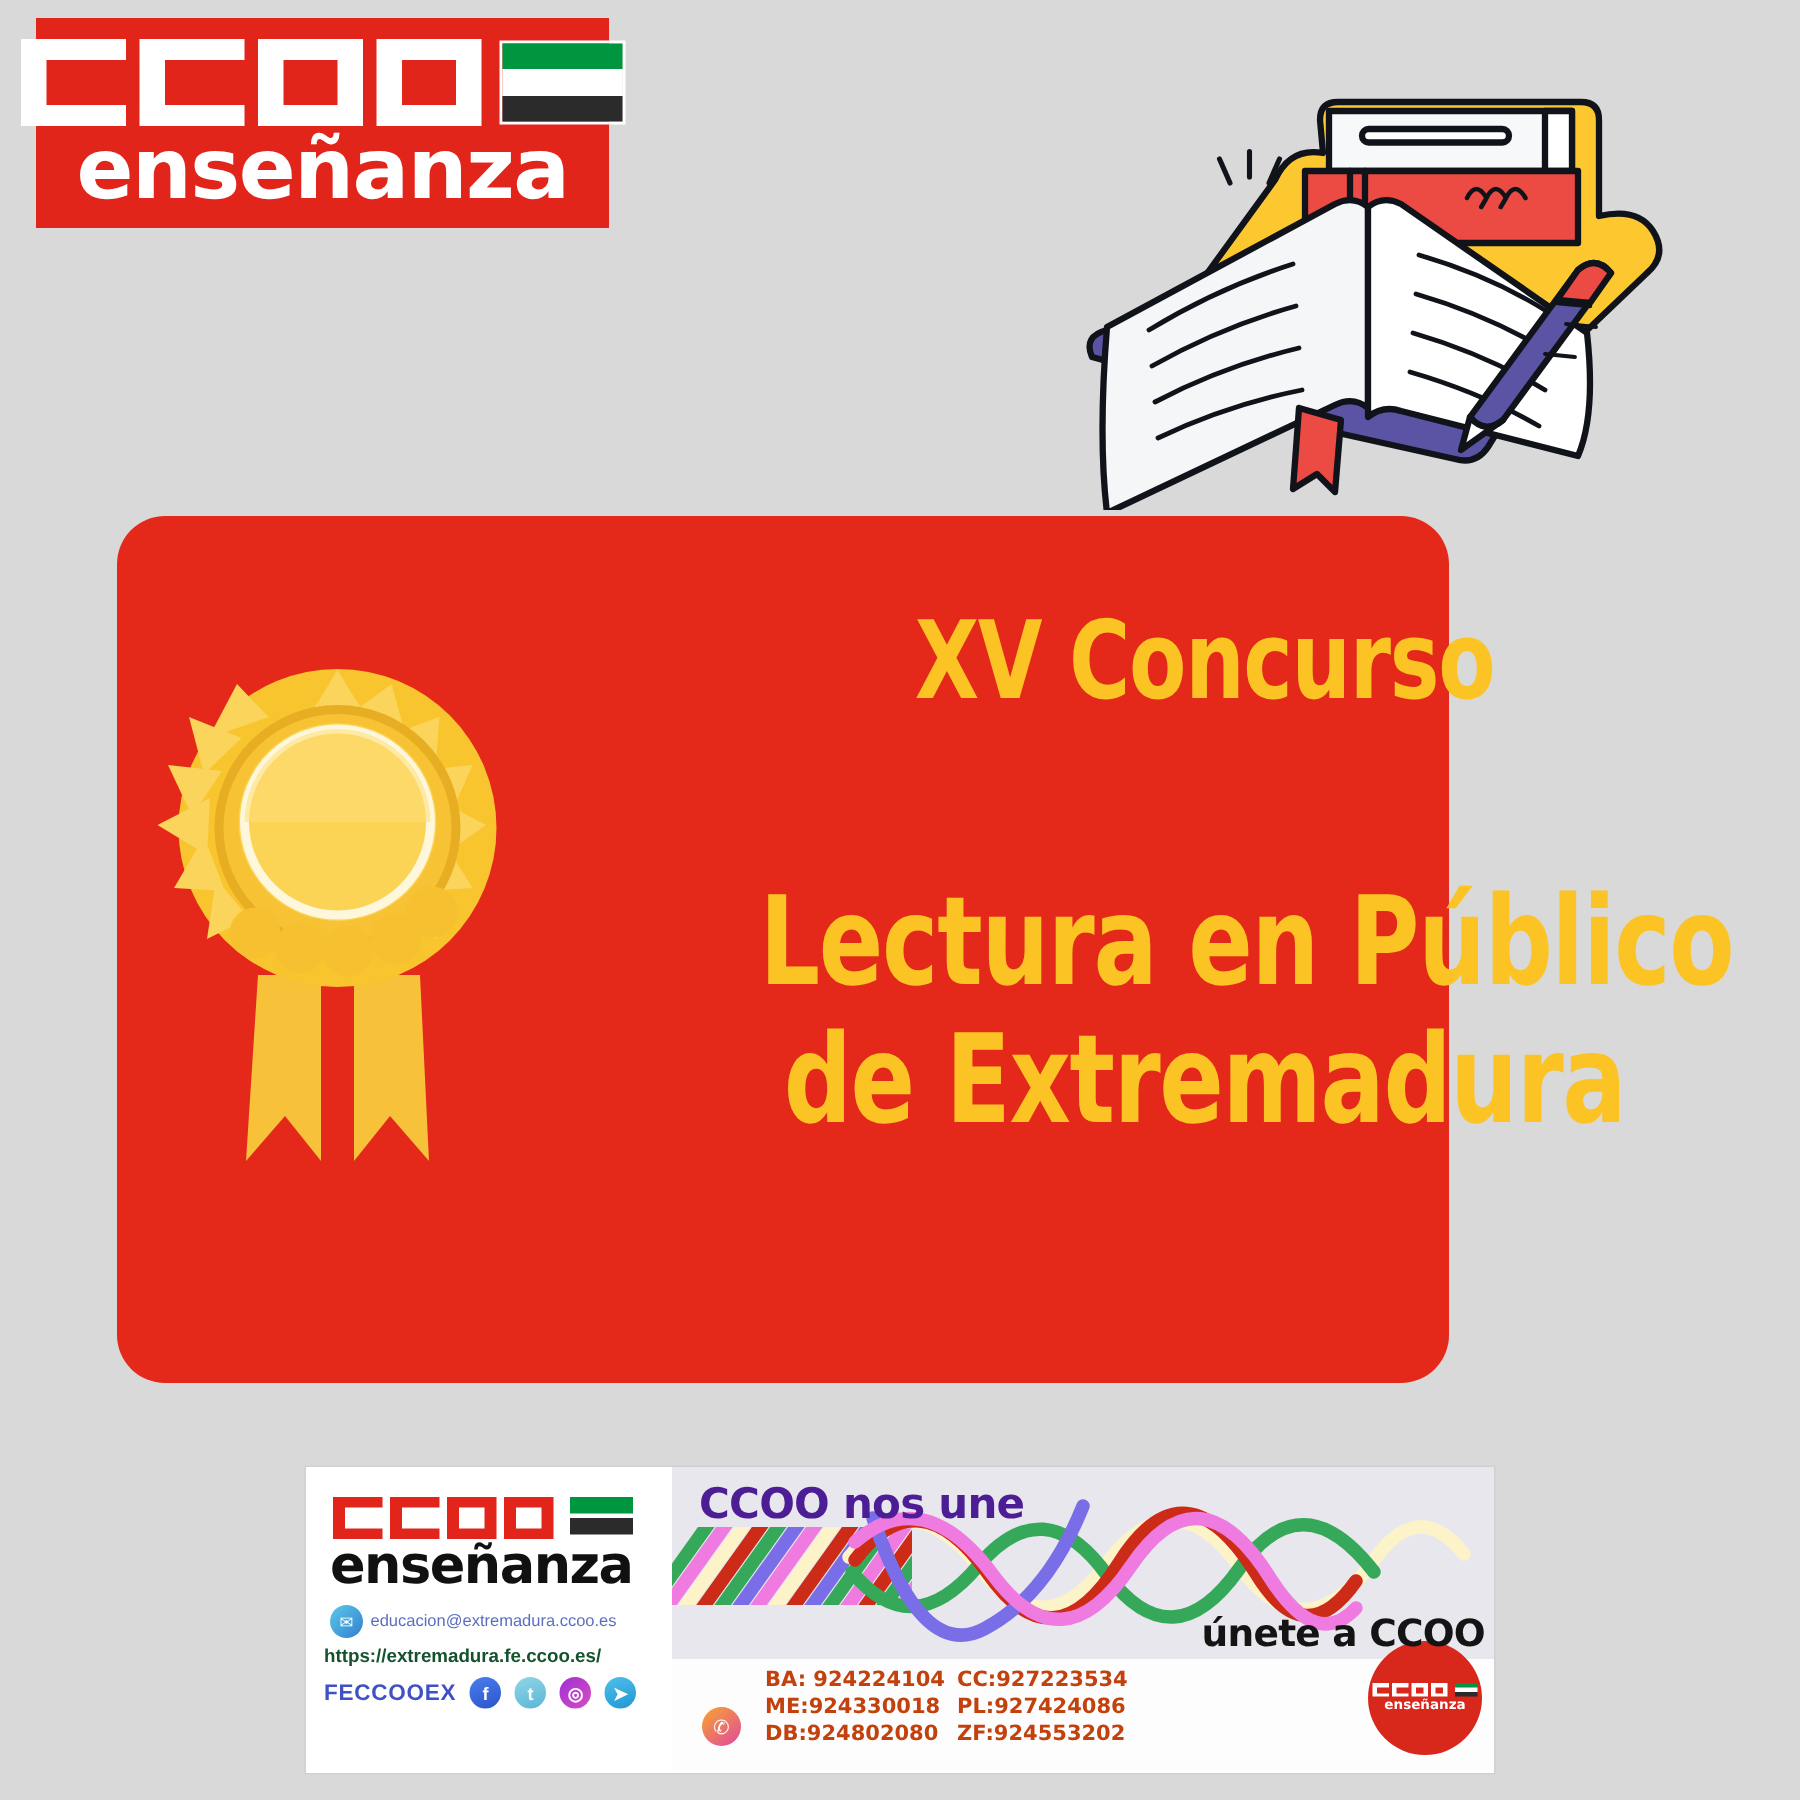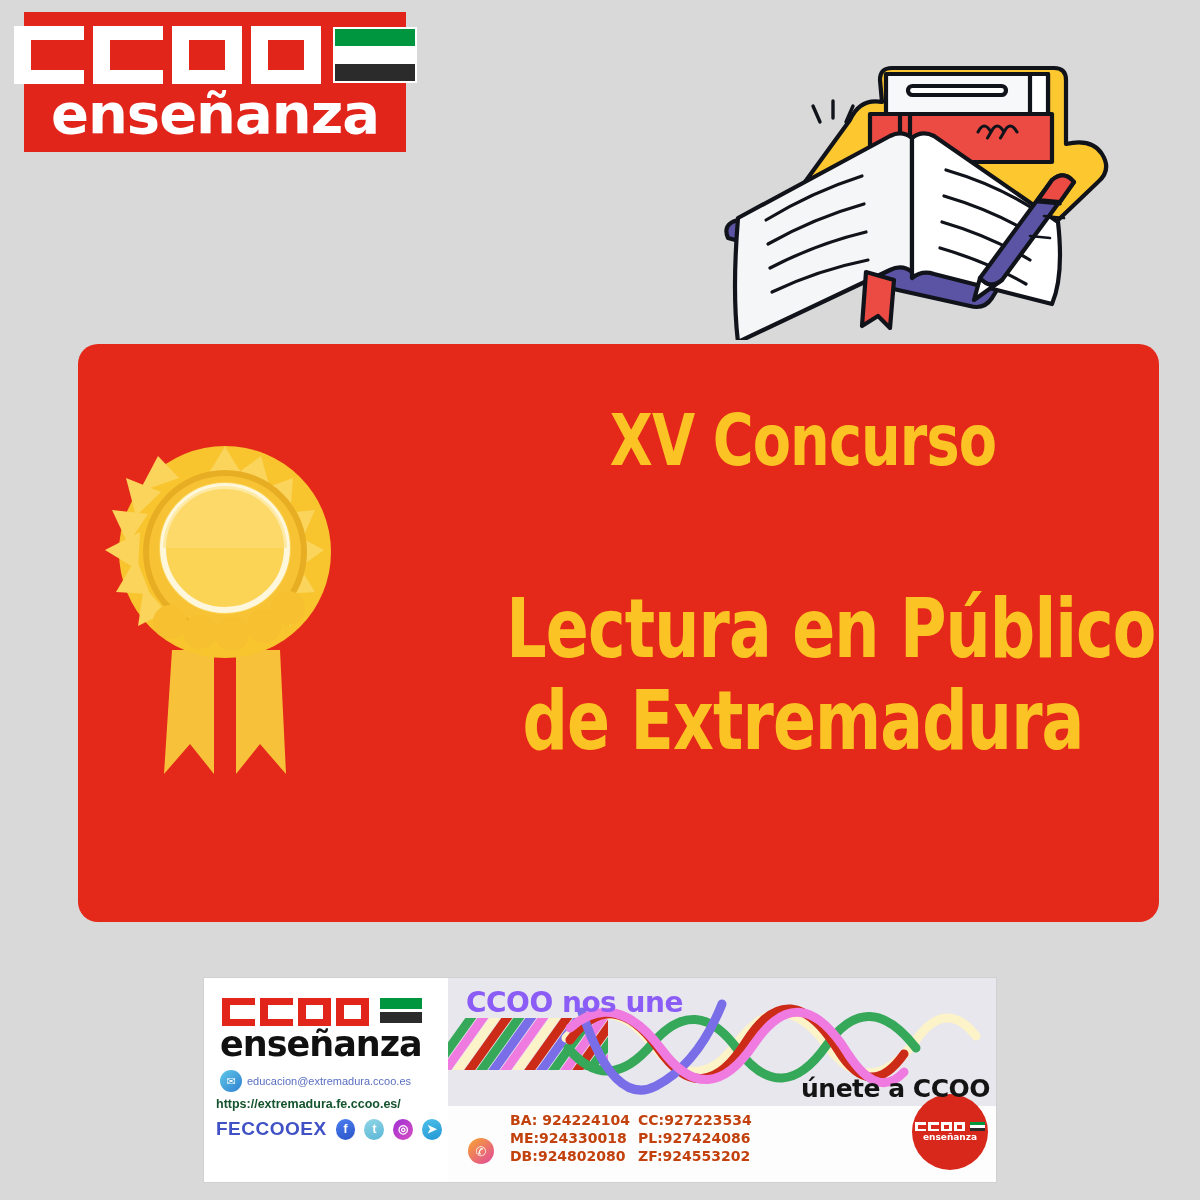--- a/index.html
+++ b/index.html
@@ -67,9 +67,9 @@
   
   .card{
     position:absolute;left:78px;top:344px;
-    width:1081px;height:578px;
+    width:888px;height:578px;
     background:#E4291A;
-    border-radius:20px;
+    border-radius:32px;
   }
   .rosette{
     position:absolute;left:22px;top:92px;width:250px;height:348px;

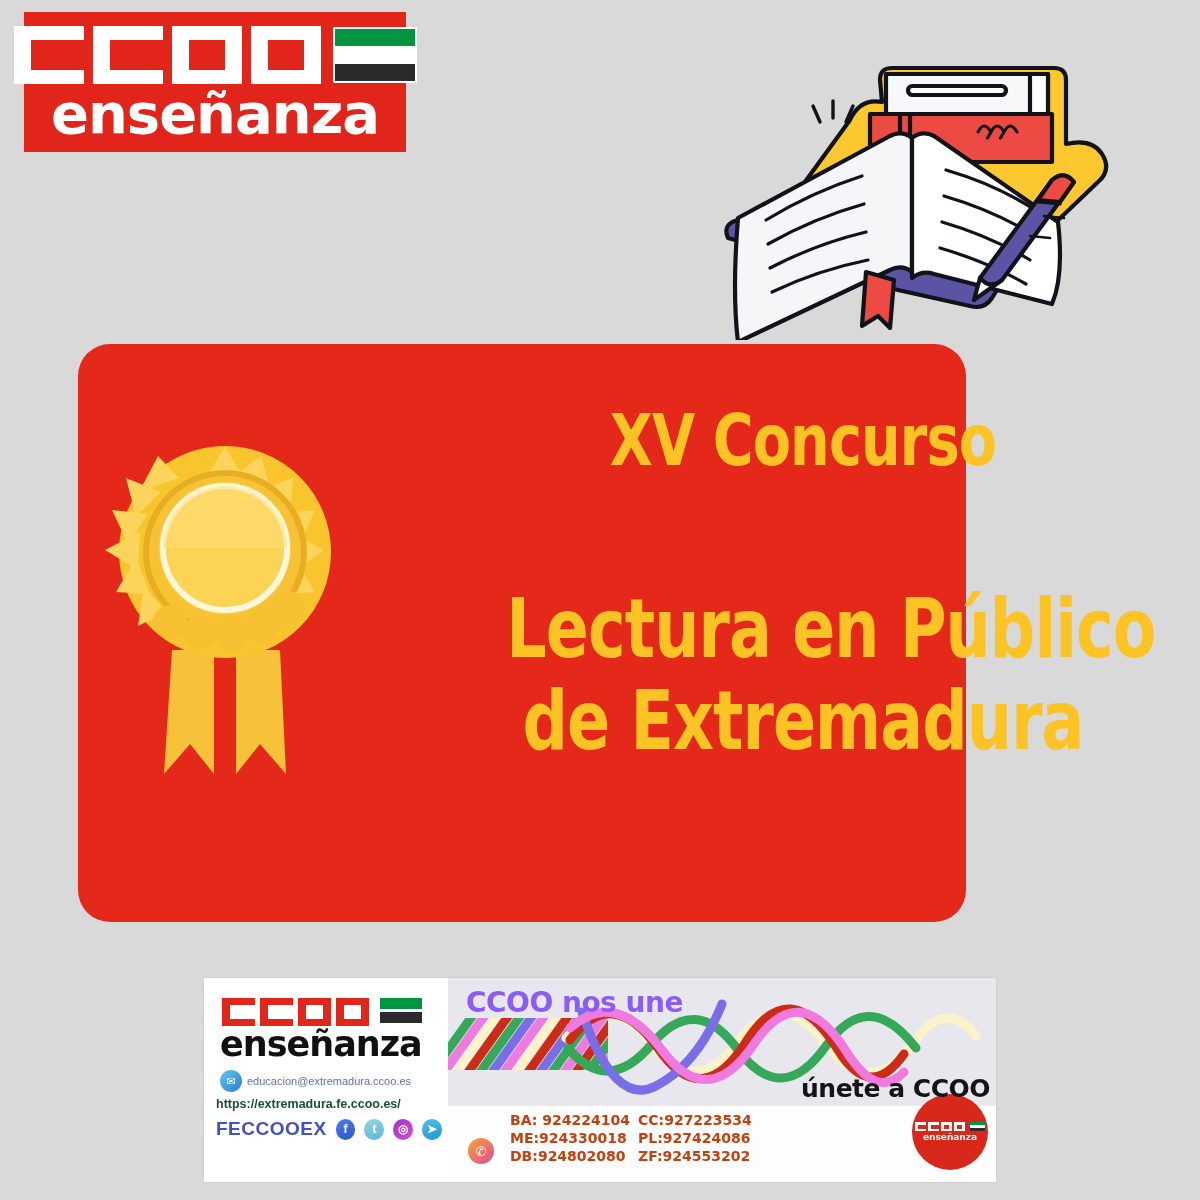--- a/index.html
+++ b/index.html
@@ -148,7 +148,7 @@
   .nos-une{
     position:absolute;left:18px;top:8px;z-index:4;
     font-family:"DejaVu Sans", sans-serif;
-    font-weight:bold;font-size:28px;color:#8b5cf6;
+    font-weight:bold;font-size:28px;color:#4c1d95;
     letter-spacing:-0.5px;
   }
   .unete{

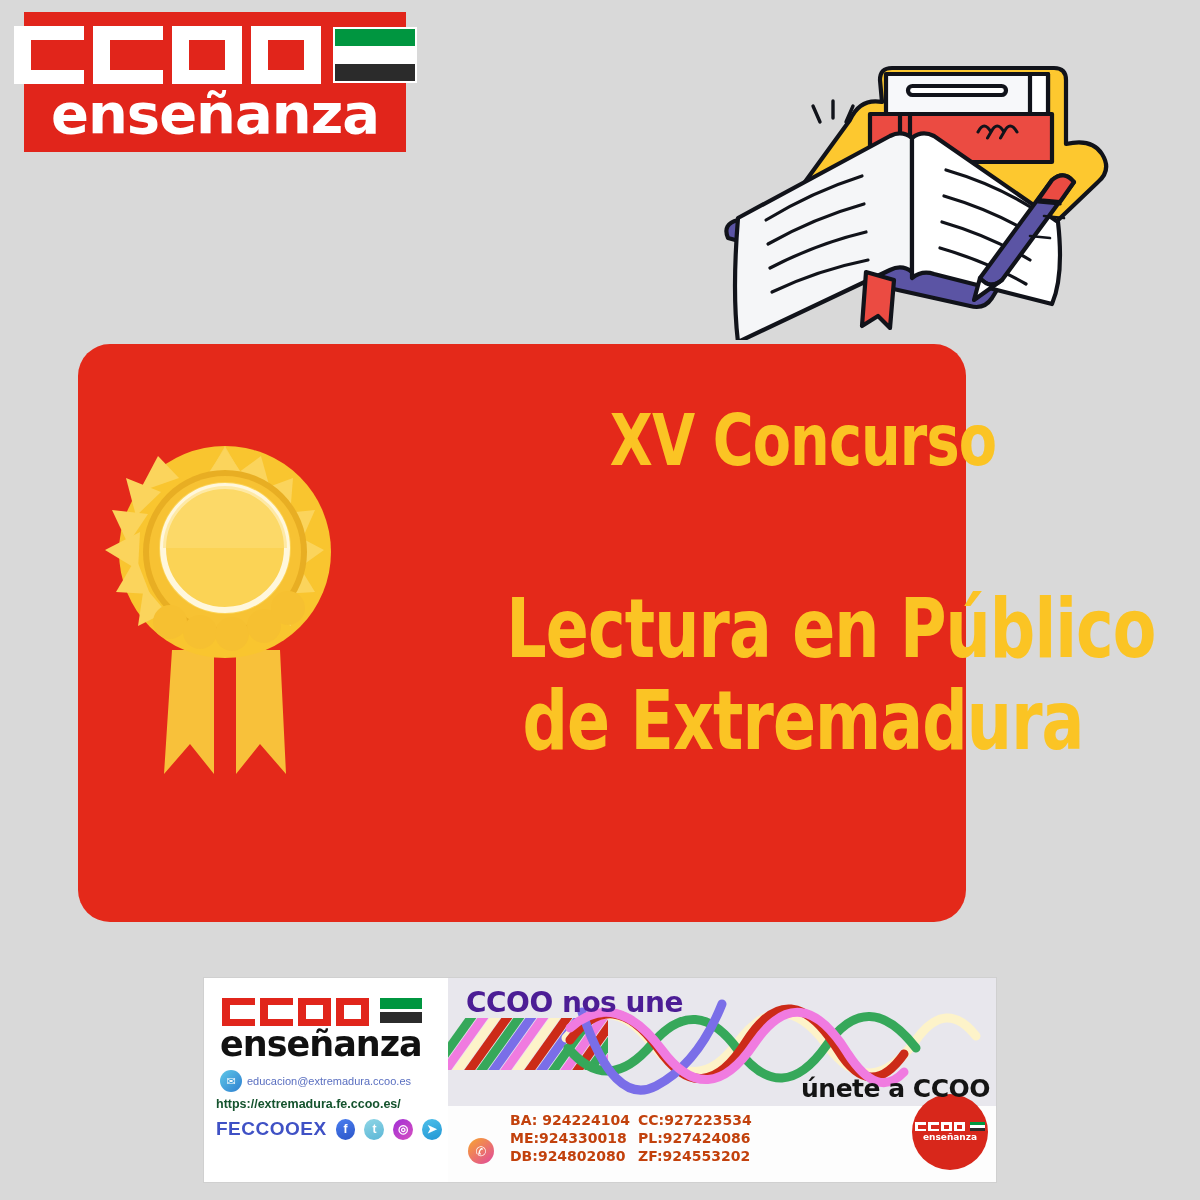--- a/index.html
+++ b/index.html
@@ -130,7 +130,7 @@
   .mail-txt{color:#5a6fc0;font-size:11px;font-weight:normal;text-align:center;}
   .web-txt{color:#14532d;font-size:12.5px;font-weight:bold;margin:5px 0 0 4px;}
   .soc-row{display:flex;align-items:center;gap:9px;margin:7px 0 0 4px;}
-  .soc-name{color:#3F51C5;font-size:19px;font-weight:bold;letter-spacing:.5px;}
+  .soc-name{color:#3F51C5;font-size:15px;font-weight:bold;letter-spacing:.5px;}
   .soc{
     width:21px;height:21px;border-radius:50%;
     display:flex;align-items:center;justify-content:center;

